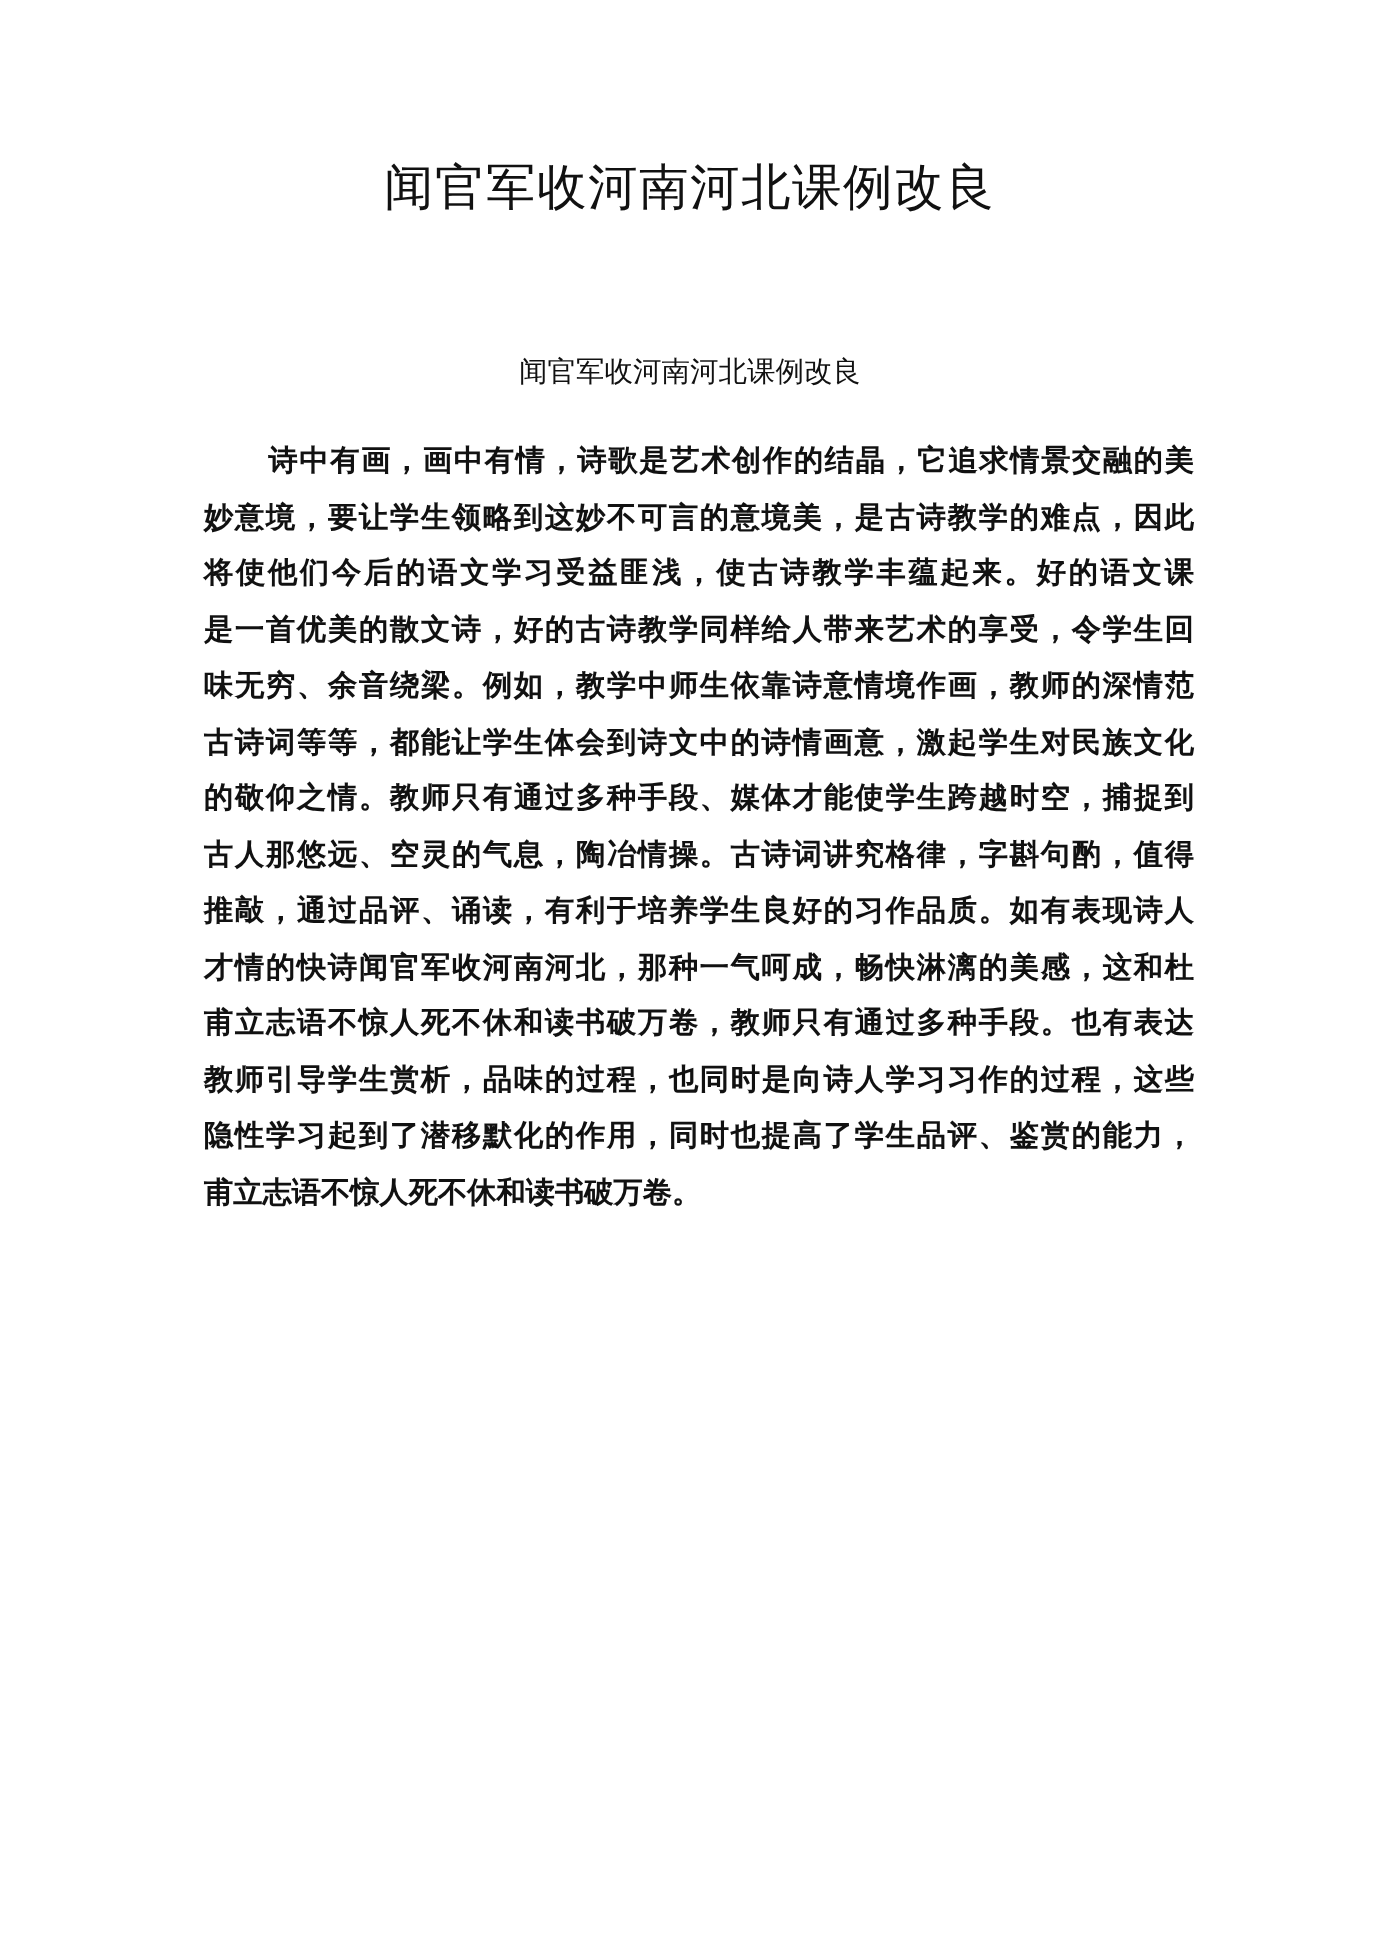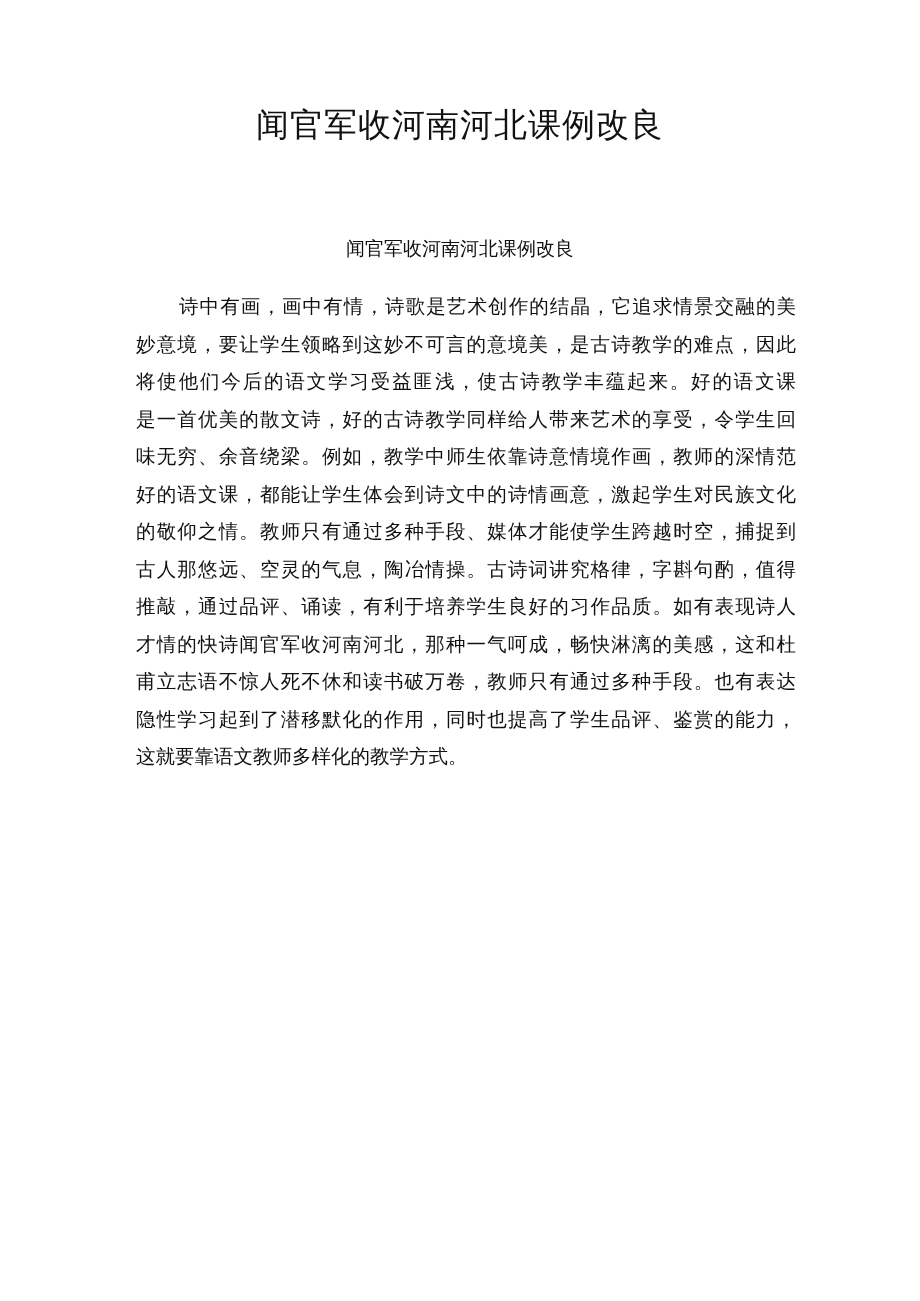--- a/index.html
+++ b/index.html
@@ -48,6 +48,7 @@
       top: 288px;
       left: 136px;
       width: 660px;
+      font-weight: bold;
     }
     .line {
       display: block;

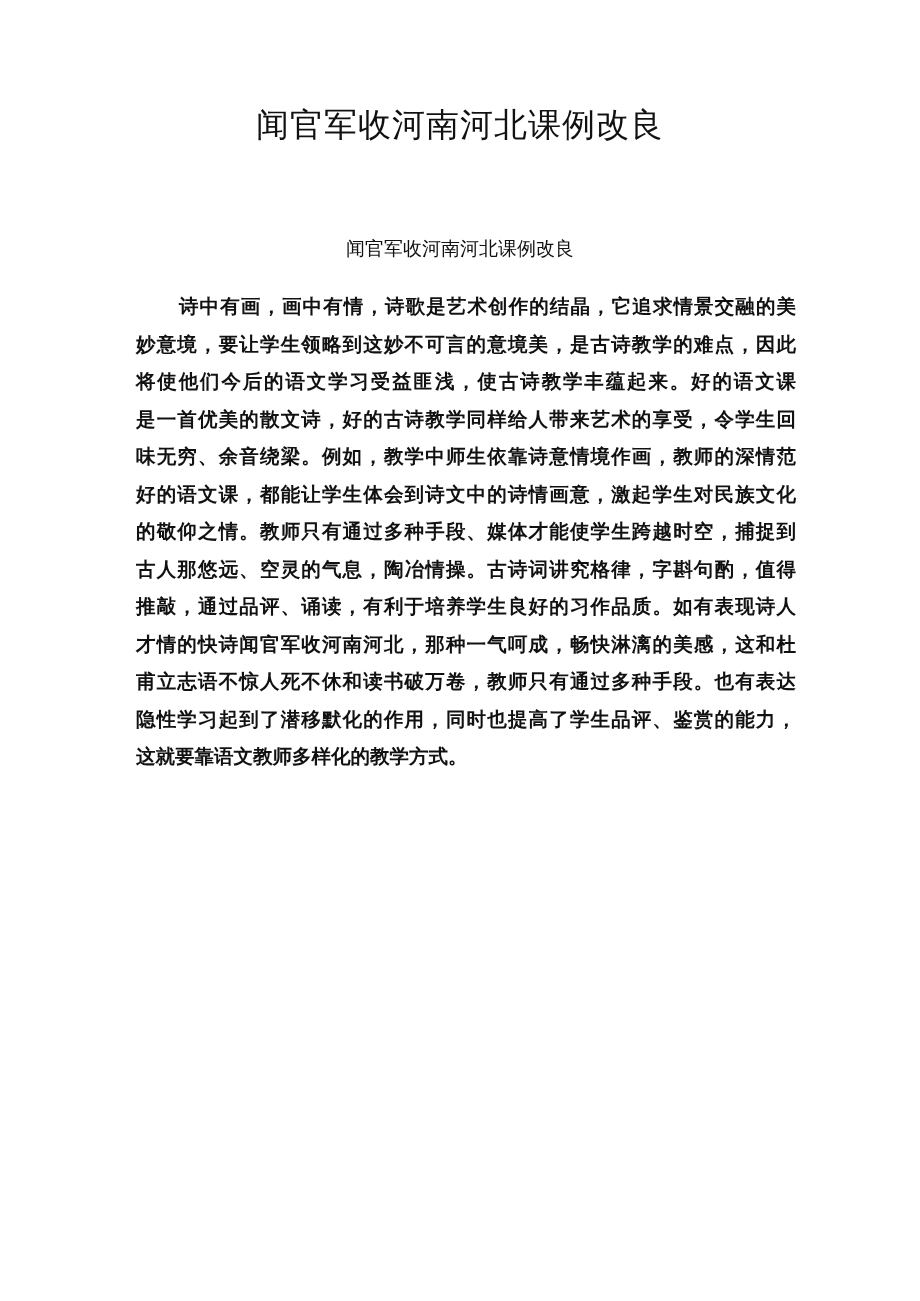--- a/index.html
+++ b/index.html
@@ -80,7 +80,7 @@
     <span class="line">将使他们今后的语文学习受益匪浅，使古诗教学丰蕴起来。好的语文课</span>
     <span class="line">是一首优美的散文诗，好的古诗教学同样给人带来艺术的享受，令学生回</span>
     <span class="line">味无穷、余音绕梁。例如，教学中师生依靠诗意情境作画，教师的深情范</span>
-    <span class="line">好的语文课，都能让学生体会到诗文中的诗情画意，激起学生对民族文化</span>
+    <span class="line">古诗词等等，都能让学生体会到诗文中的诗情画意，激起学生对民族文化</span>
     <span class="line">的敬仰之情。教师只有通过多种手段、媒体才能使学生跨越时空，捕捉到</span>
     <span class="line">古人那悠远、空灵的气息，陶冶情操。古诗词讲究格律，字斟句酌，值得</span>
     <span class="line">推敲，通过品评、诵读，有利于培养学生良好的习作品质。如有表现诗人</span>

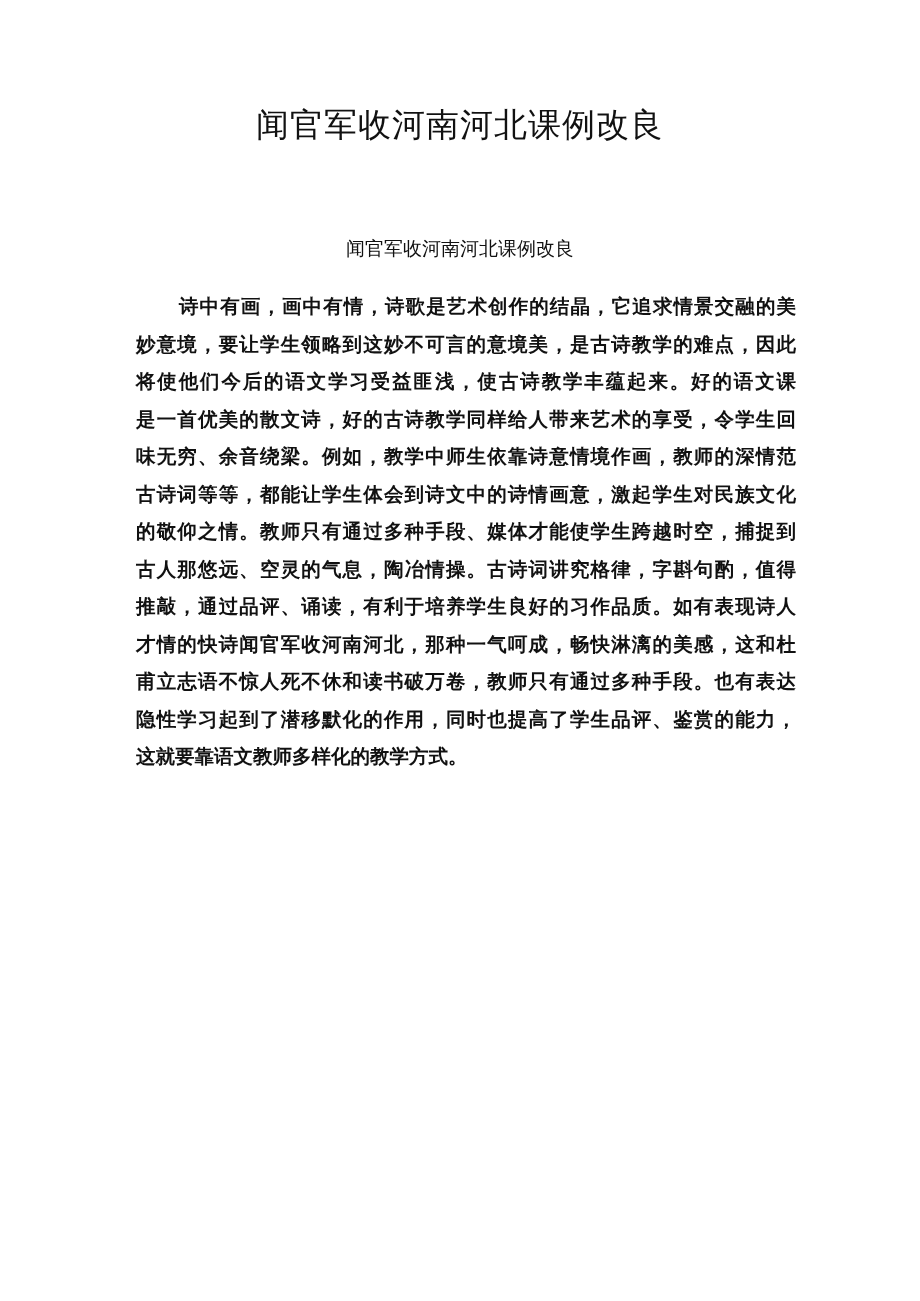--- a/index.html
+++ b/index.html
@@ -86,6 +86,7 @@
     <span class="line">推敲，通过品评、诵读，有利于培养学生良好的习作品质。如有表现诗人</span>
     <span class="line">才情的快诗闻官军收河南河北，那种一气呵成，畅快淋漓的美感，这和杜</span>
     <span class="line">甫立志语不惊人死不休和读书破万卷，教师只有通过多种手段。也有表达</span>
+    <span class="line">教师引导学生赏析，品味的过程，也同时是向诗人学习习作的过程，这些</span>
     <span class="line">隐性学习起到了潜移默化的作用，同时也提高了学生品评、鉴赏的能力，</span>
     <span class="line last">这就要靠语文教师多样化的教学方式。</span>
   </div>

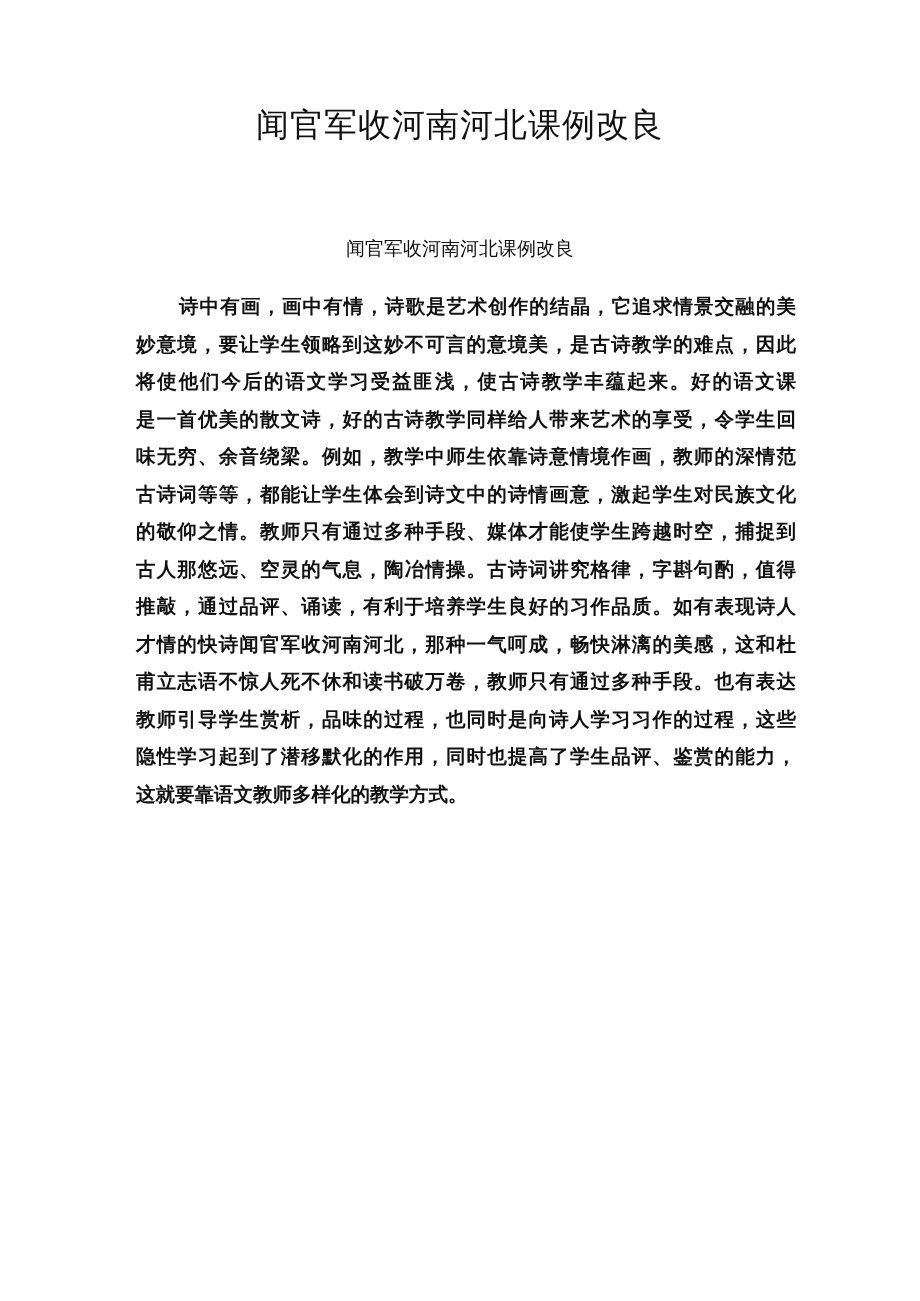--- a/index.html
+++ b/index.html
@@ -88,7 +88,7 @@
     <span class="line">甫立志语不惊人死不休和读书破万卷，教师只有通过多种手段。也有表达</span>
     <span class="line">教师引导学生赏析，品味的过程，也同时是向诗人学习习作的过程，这些</span>
     <span class="line">隐性学习起到了潜移默化的作用，同时也提高了学生品评、鉴赏的能力，</span>
-    <span class="line last">这就要靠语文教师多样化的教学方式。</span>
+    <span class="line last">甫立志语不惊人死不休和读书破万卷。</span>
   </div>
 </div>
 

